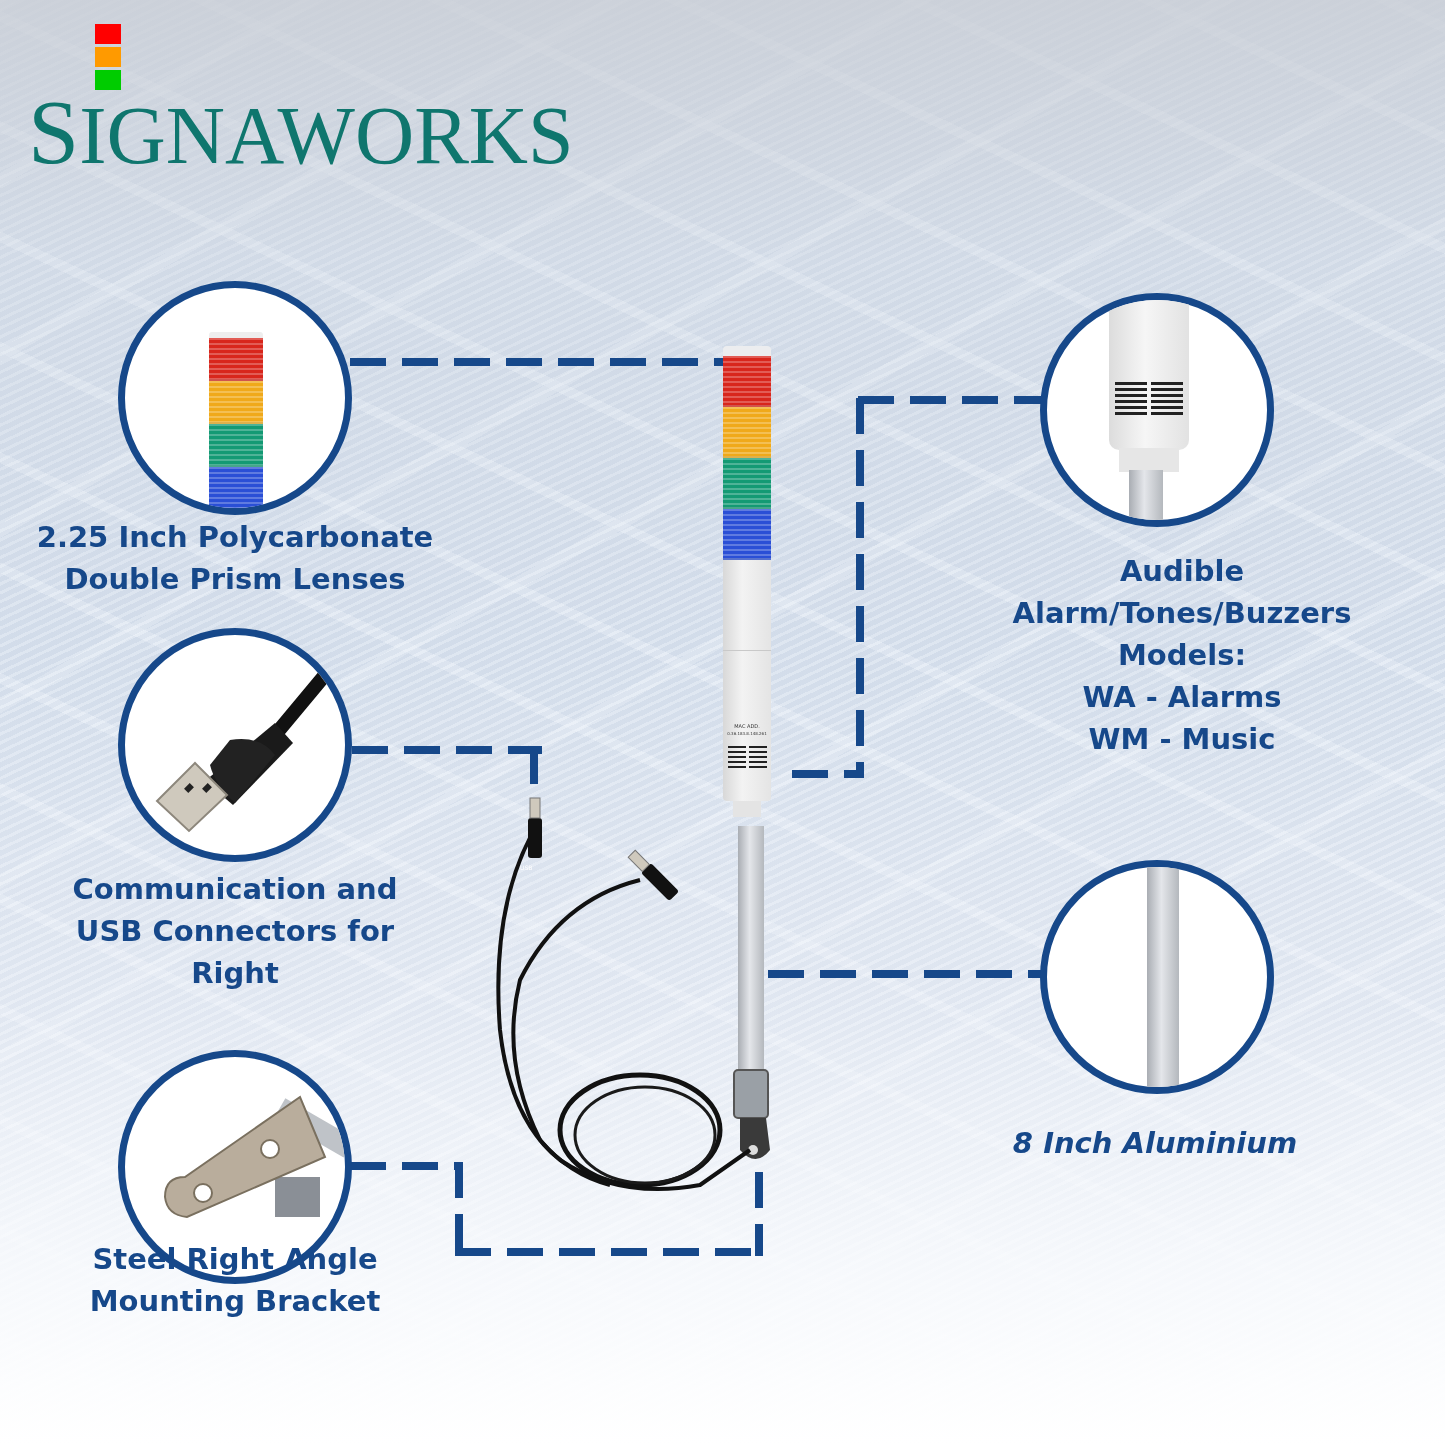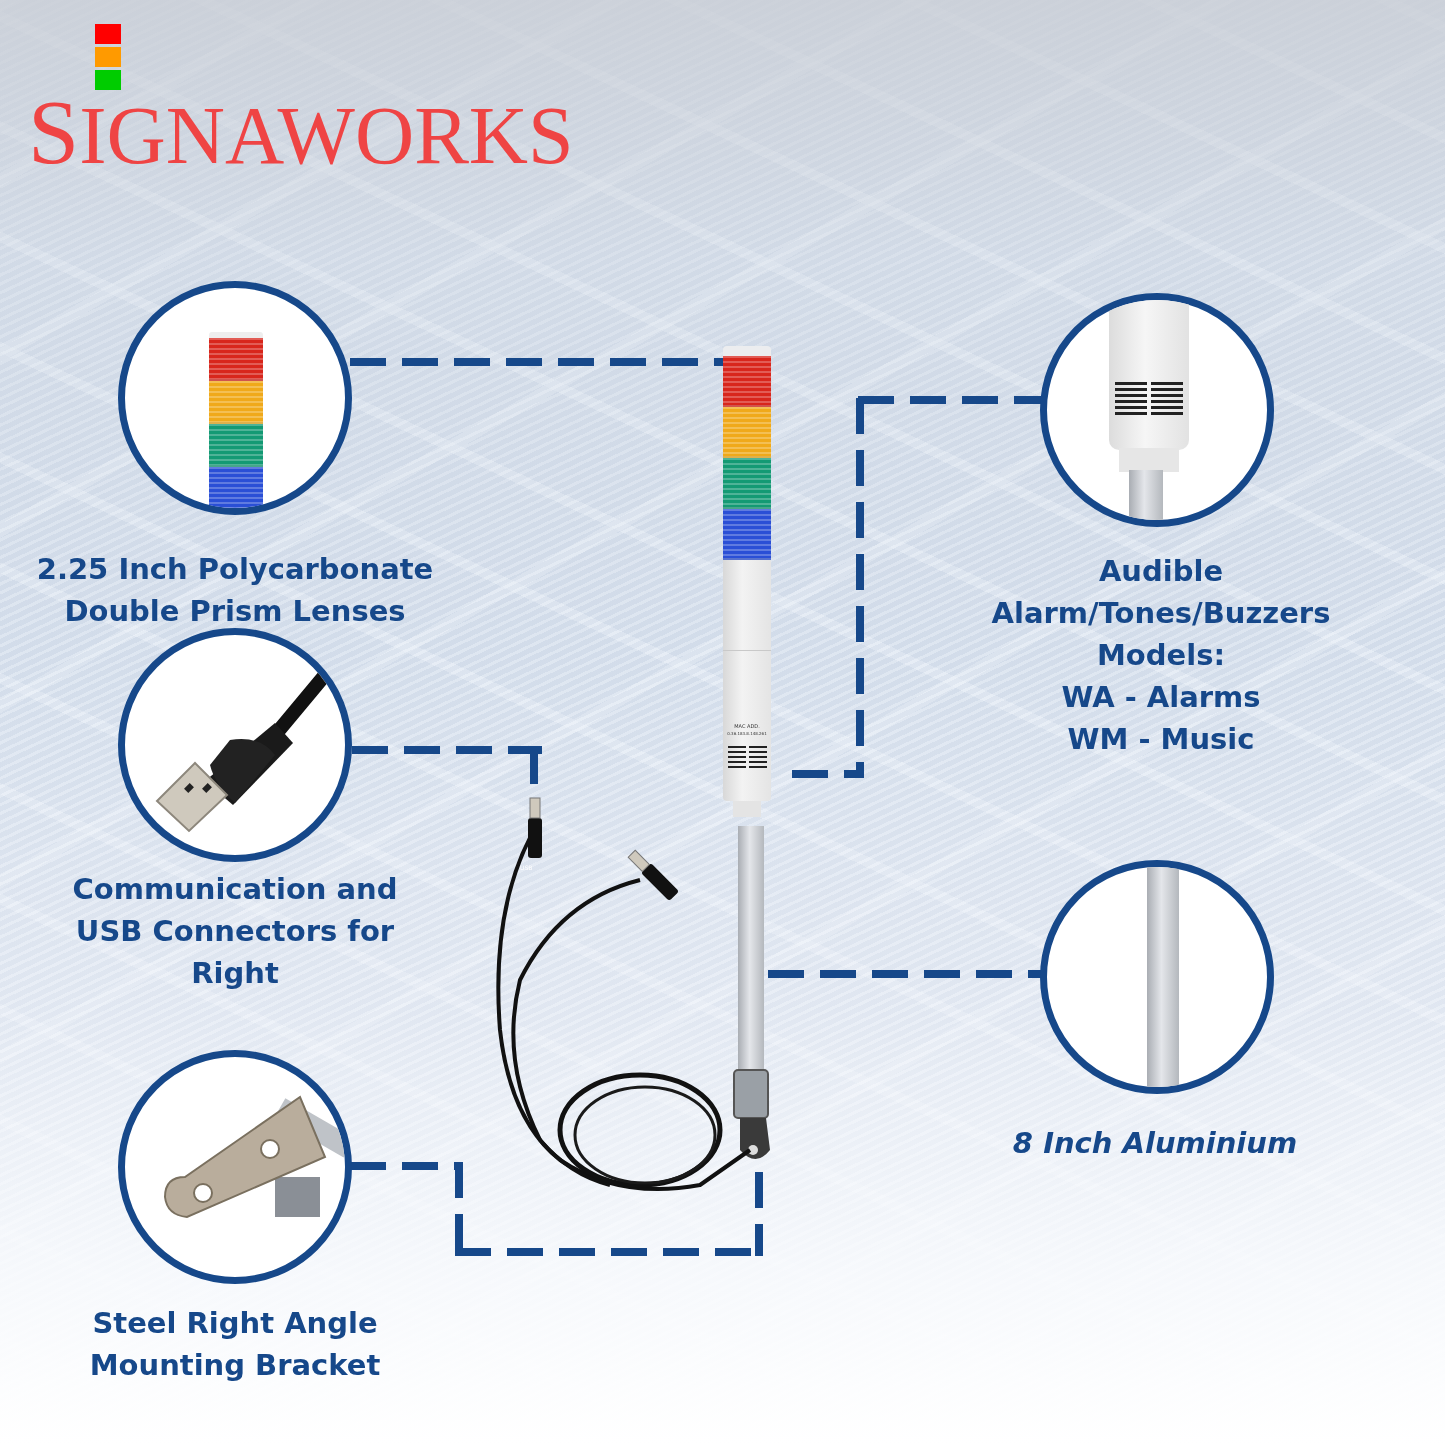--- a/index.html
+++ b/index.html
@@ -13,7 +13,7 @@
       linear-gradient(180deg,#aeb9cc 0%,#c9d3e2 50%,#e9eef5 100%);
   }
   .logo{position:absolute;left:28px;top:24px;}
-  .logo-word{position:absolute;left:0;top:62px;font-family:"Liberation Serif","DejaVu Serif",serif;color:#ef4444;white-space:nowrap;letter-spacing:0px;}
+  .logo-word{position:absolute;left:0;top:62px;font-family:"Liberation Serif","DejaVu Serif",serif;color:#0f766e;white-space:nowrap;letter-spacing:0px;}
   .logo-word .big{font-size:92px;line-height:1;}
   .logo-word .rest{font-size:82px;line-height:1;}
   .logo-lamp{position:absolute;left:67px;top:0;width:26px;}

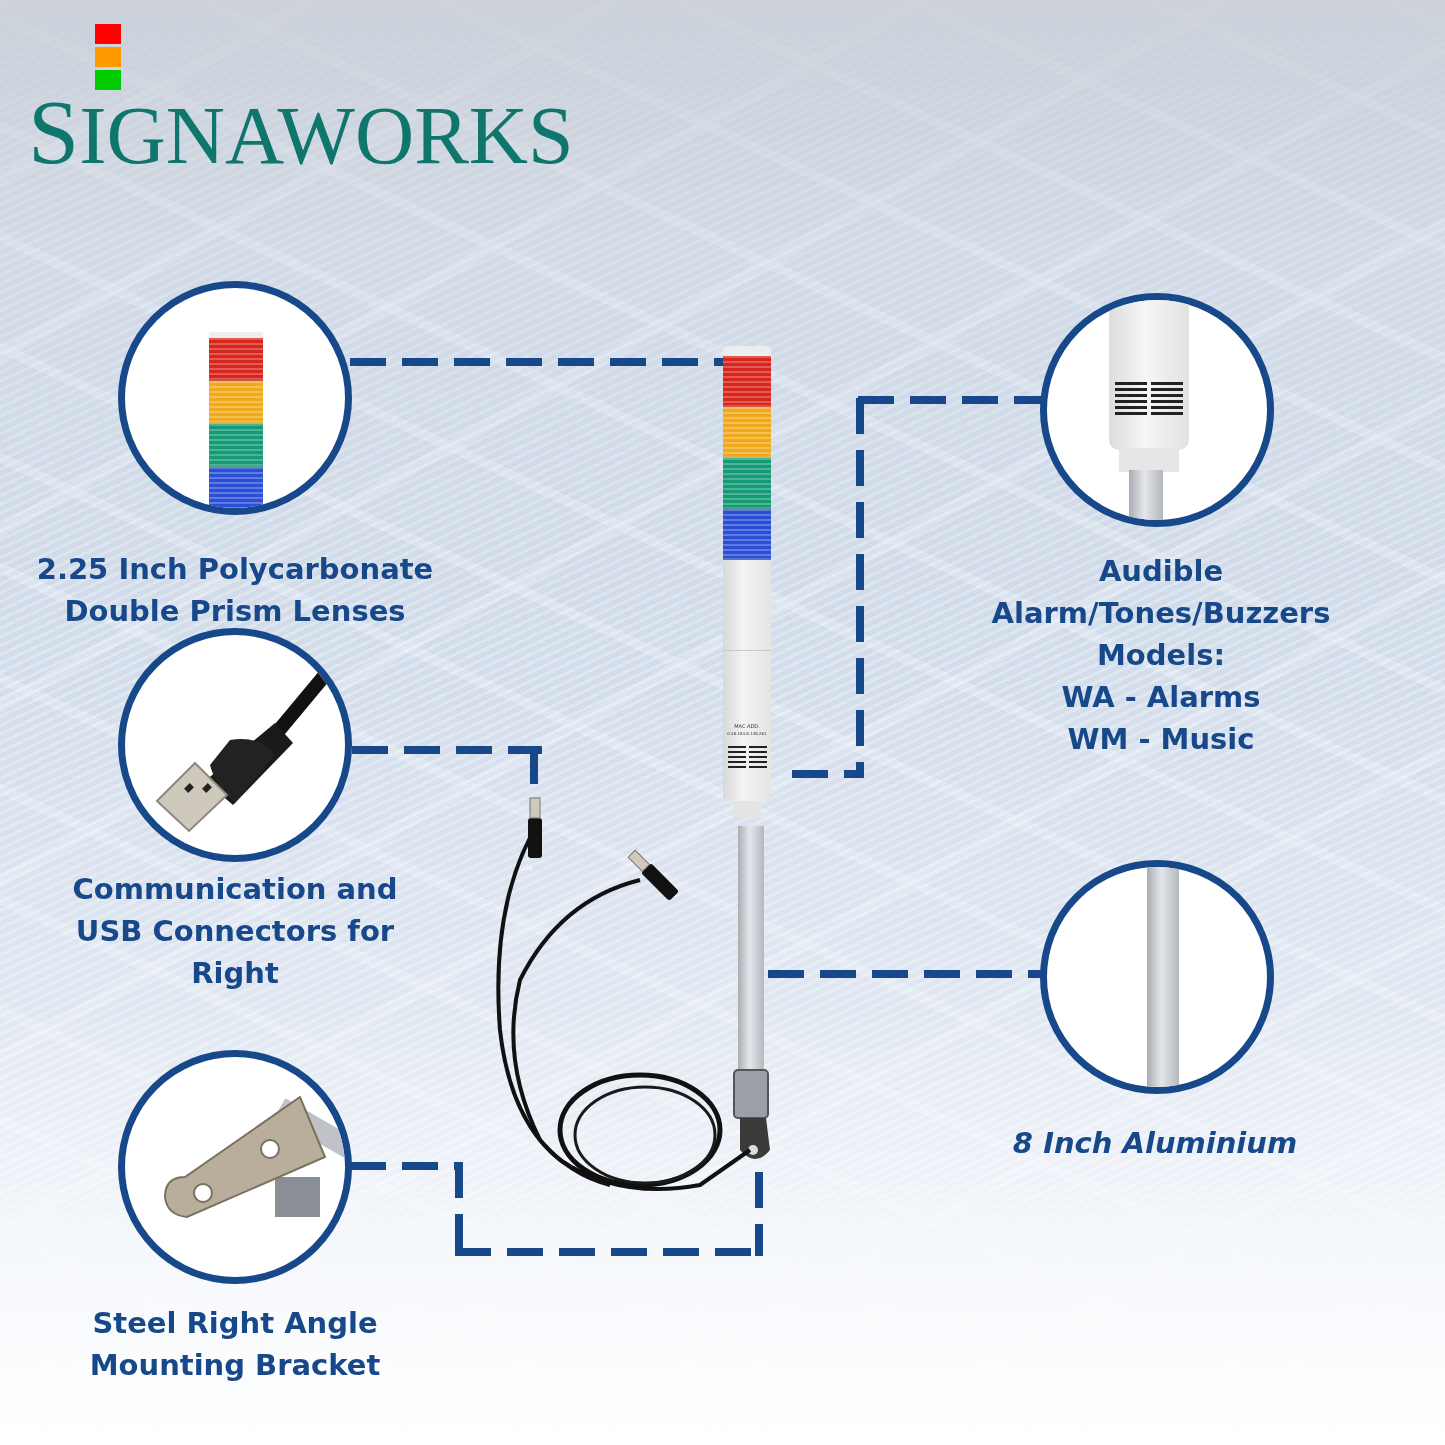--- a/index.html
+++ b/index.html
@@ -74,7 +74,7 @@
     <div style="height:30px;background:linear-gradient(90deg,#dcdcdc,#f5f5f5,#e0e0e0);"></div>
   </div>
 </div>
-<div class="caption" style="left:20px;top:548px;width:430px;">
+<div class="caption" style="left:20px;top:516px;width:430px;">
   <div>2.25 Inch Polycarbonate</div>
   <div>Double Prism Lenses</div>
 </div>

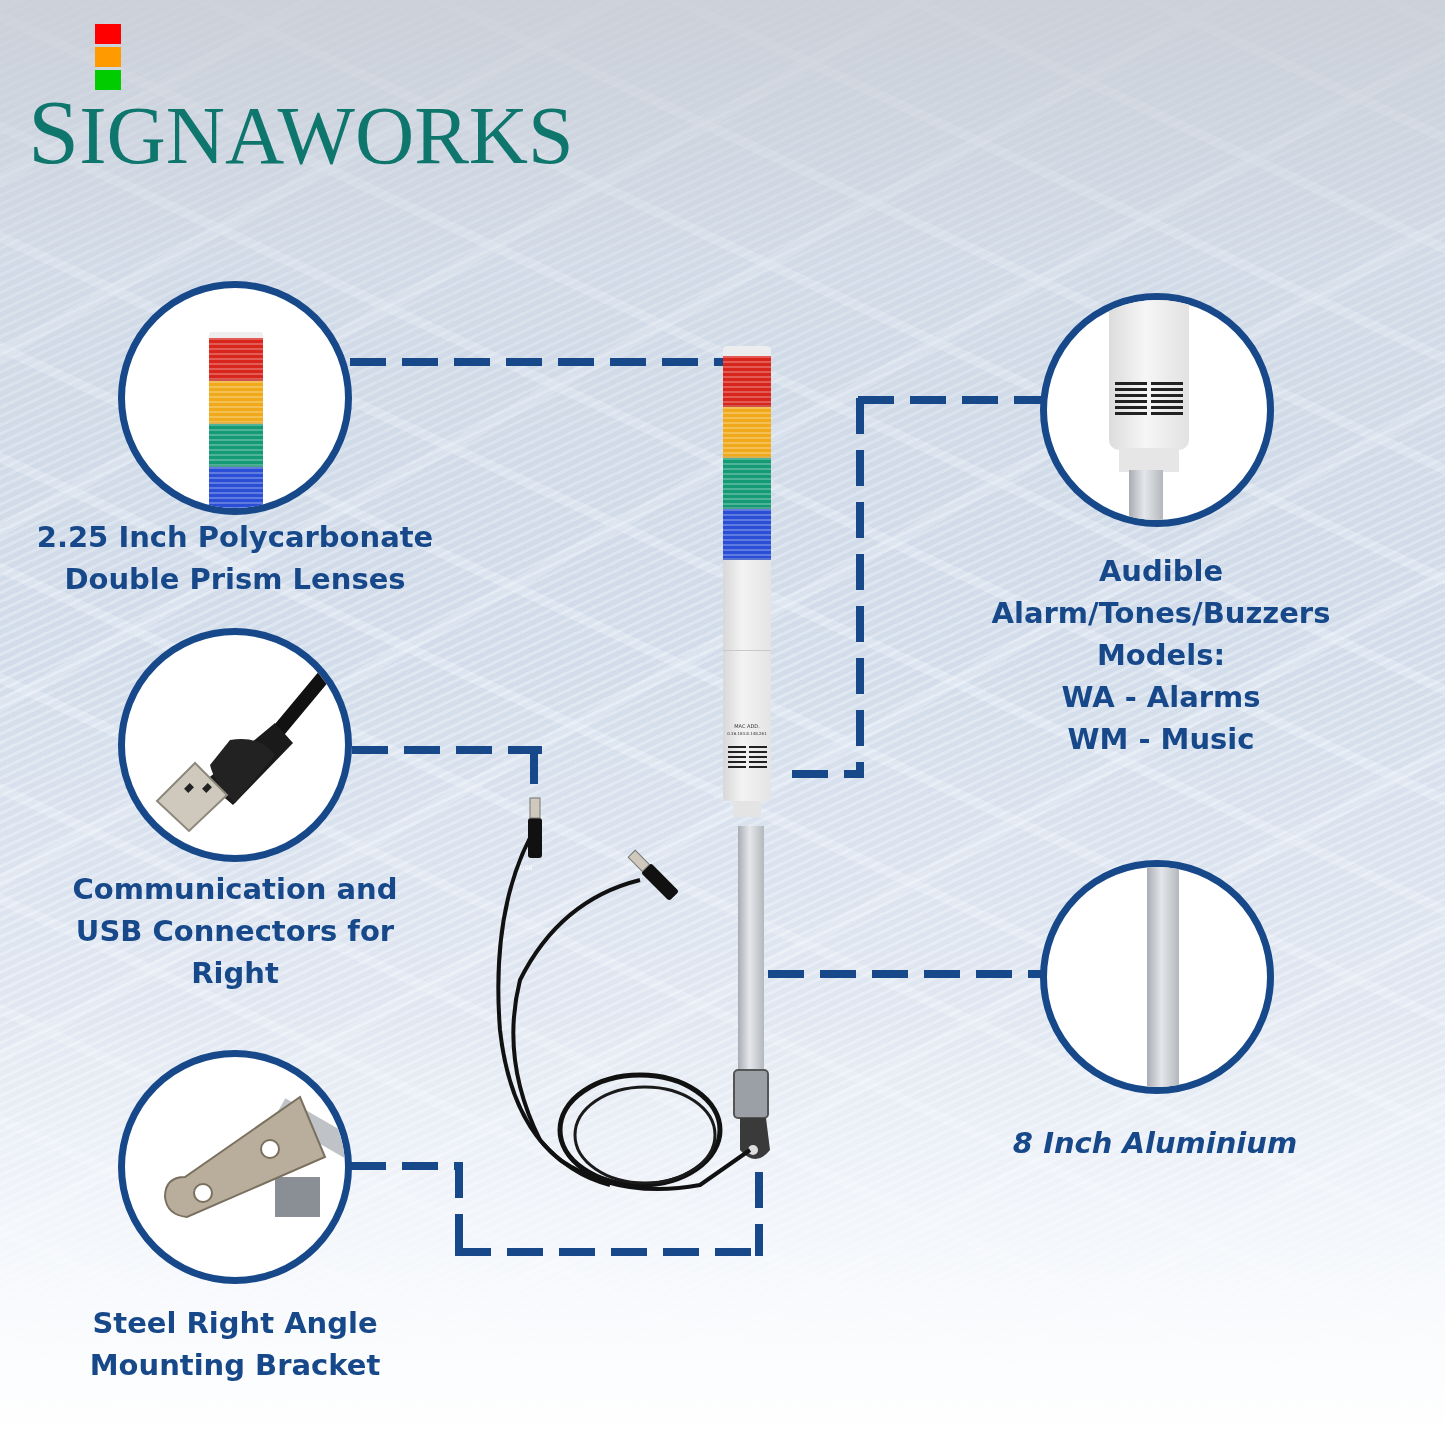--- a/index.html
+++ b/index.html
@@ -131,7 +131,7 @@
   <div style="position:absolute;left:72px;top:148px;width:60px;height:24px;background:#e6e6e6;"></div>
   <div class="pole" style="left:82px;top:170px;width:34px;height:70px;"></div>
 </div>
-<div class="caption" style="left:926px;top:550px;width:470px;">
+<div class="caption" style="left:947px;top:550px;width:470px;">
   <div>Audible Alarm/Tones/Buzzers</div>
   <div>Models:</div>
   <div>WA - Alarms</div>

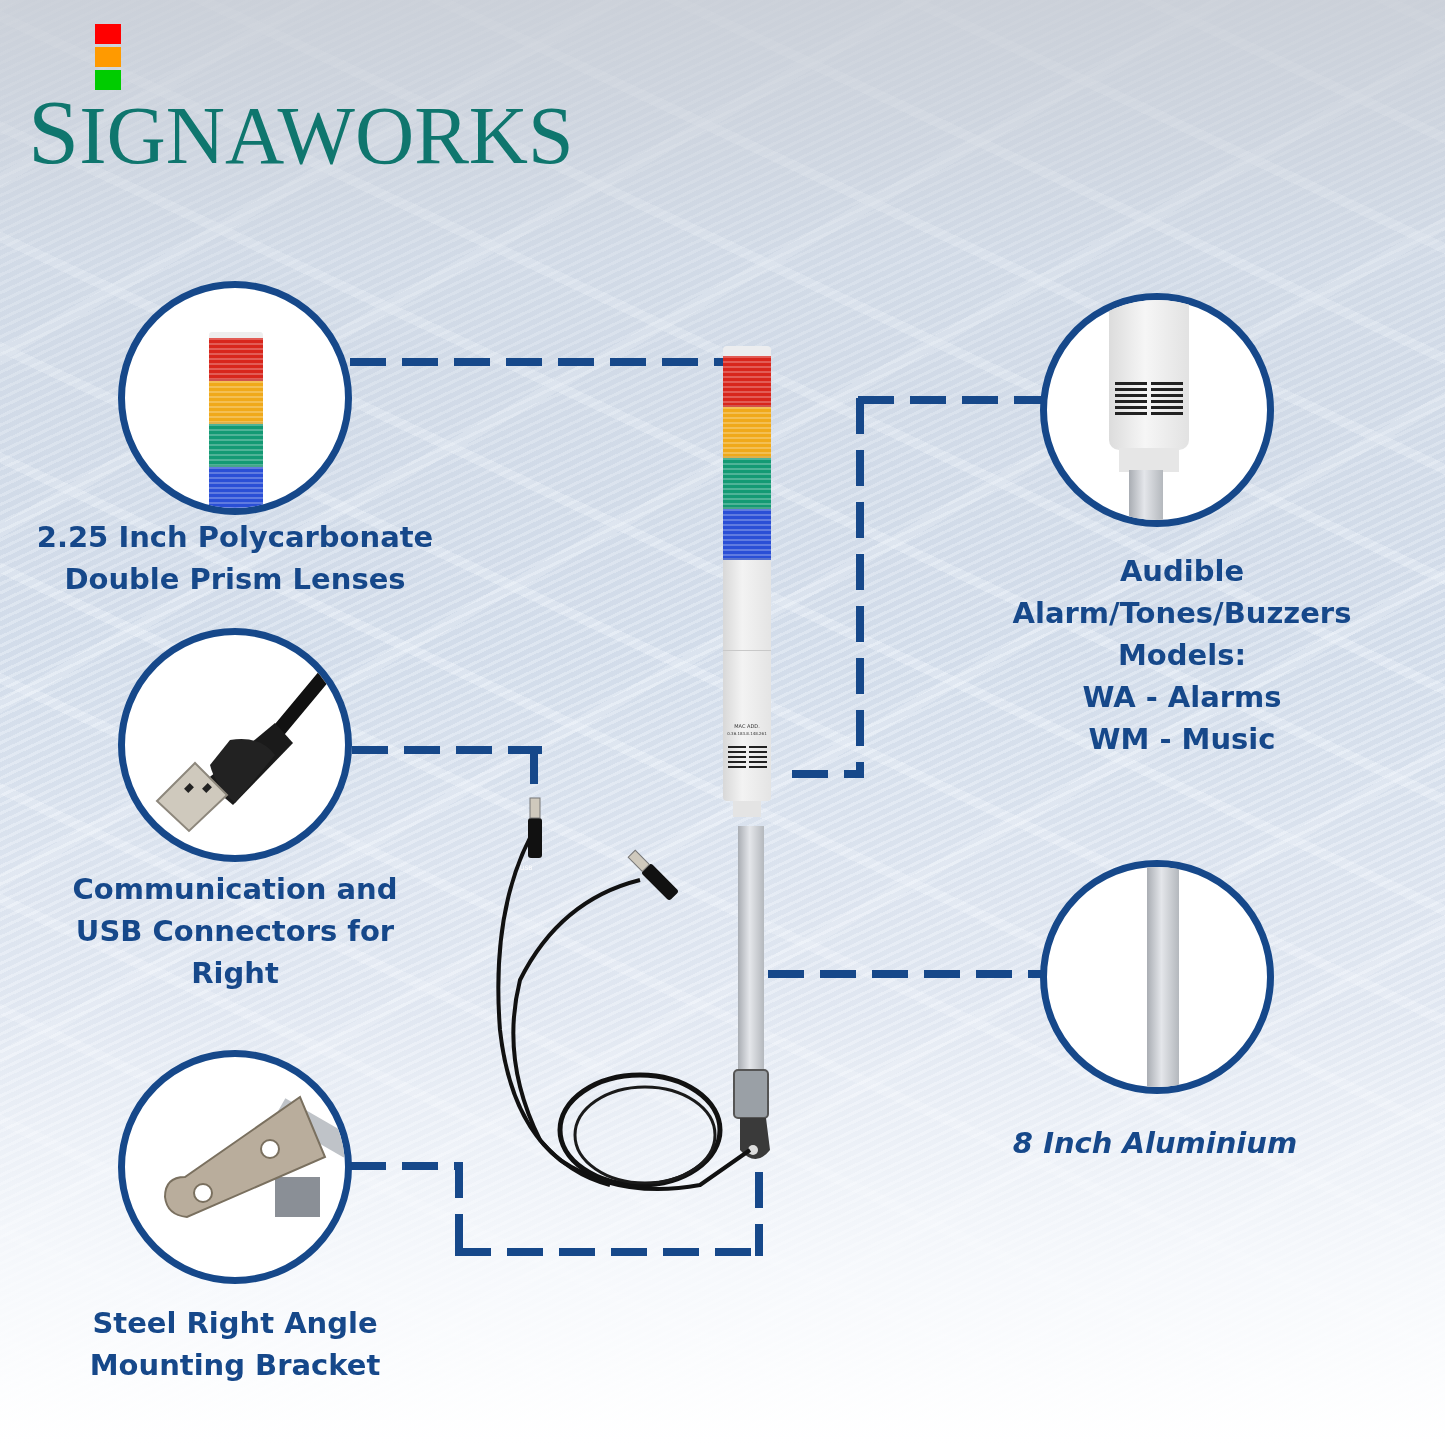--- a/index.html
+++ b/index.html
@@ -104,7 +104,7 @@
     <circle cx="145" cy="92" r="9" fill="#fff" stroke="#7a705f" stroke-width="2"></circle>
   </svg>
 </div>
-<div class="caption" style="left:20px;top:1302px;width:430px;">
+<div class="caption" style="left:20px;top:1238px;width:430px;">
   <div>Steel Right Angle</div>
   <div>Mounting Bracket</div>
 </div>

